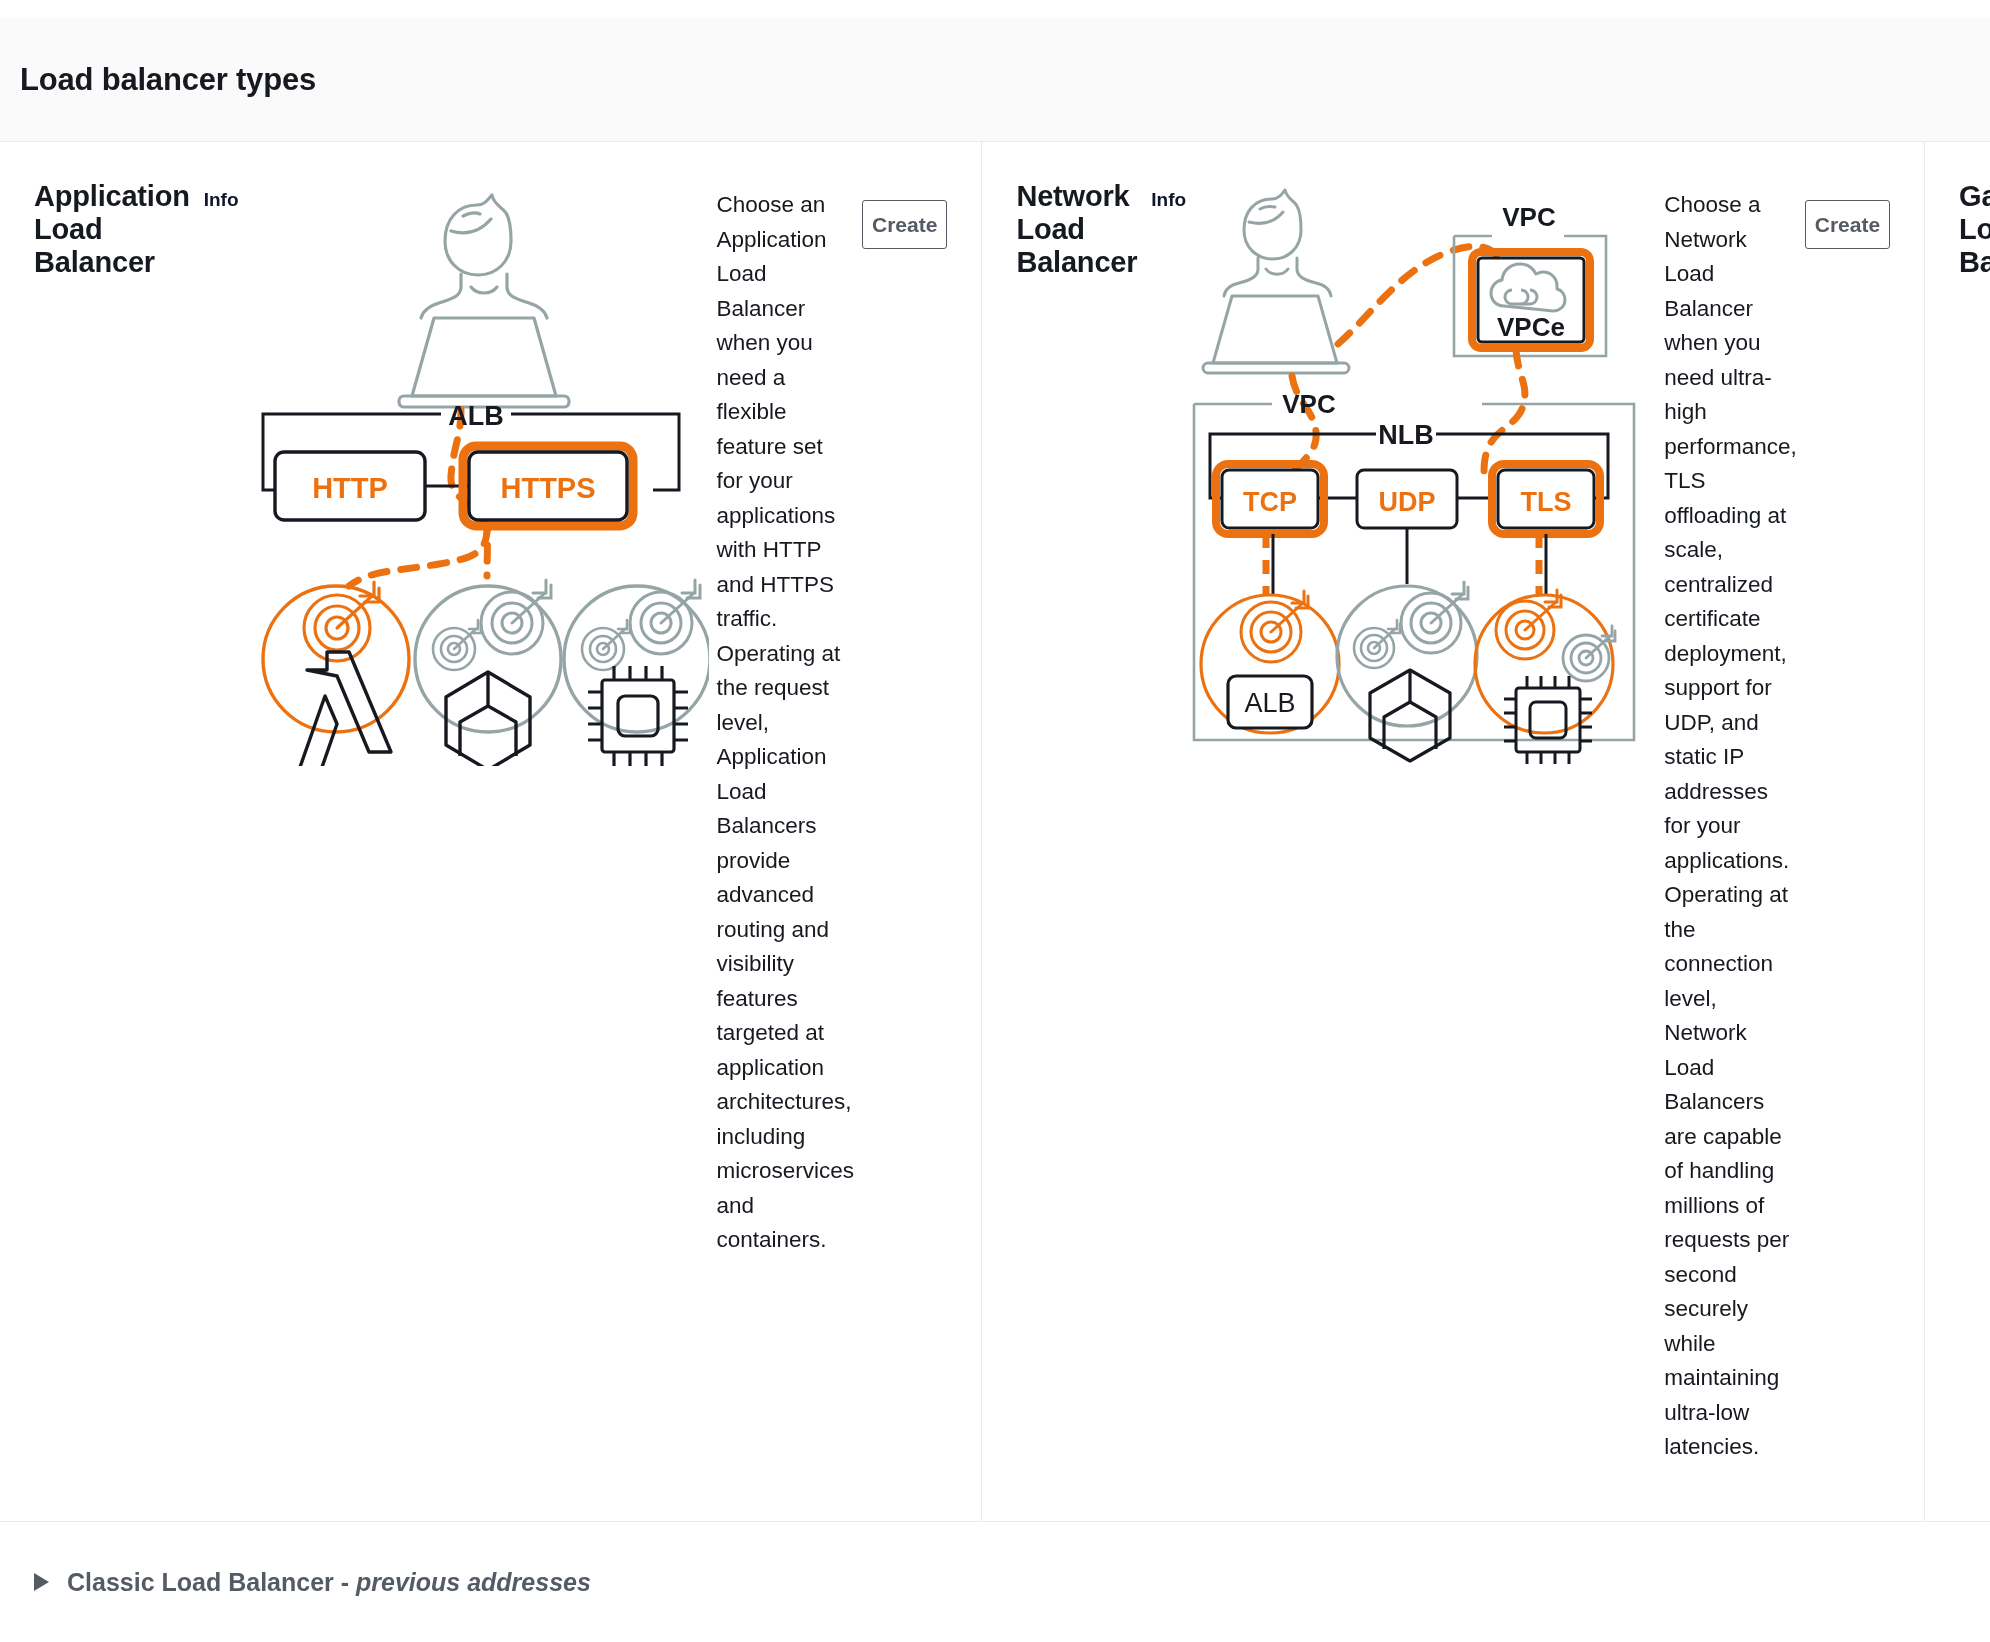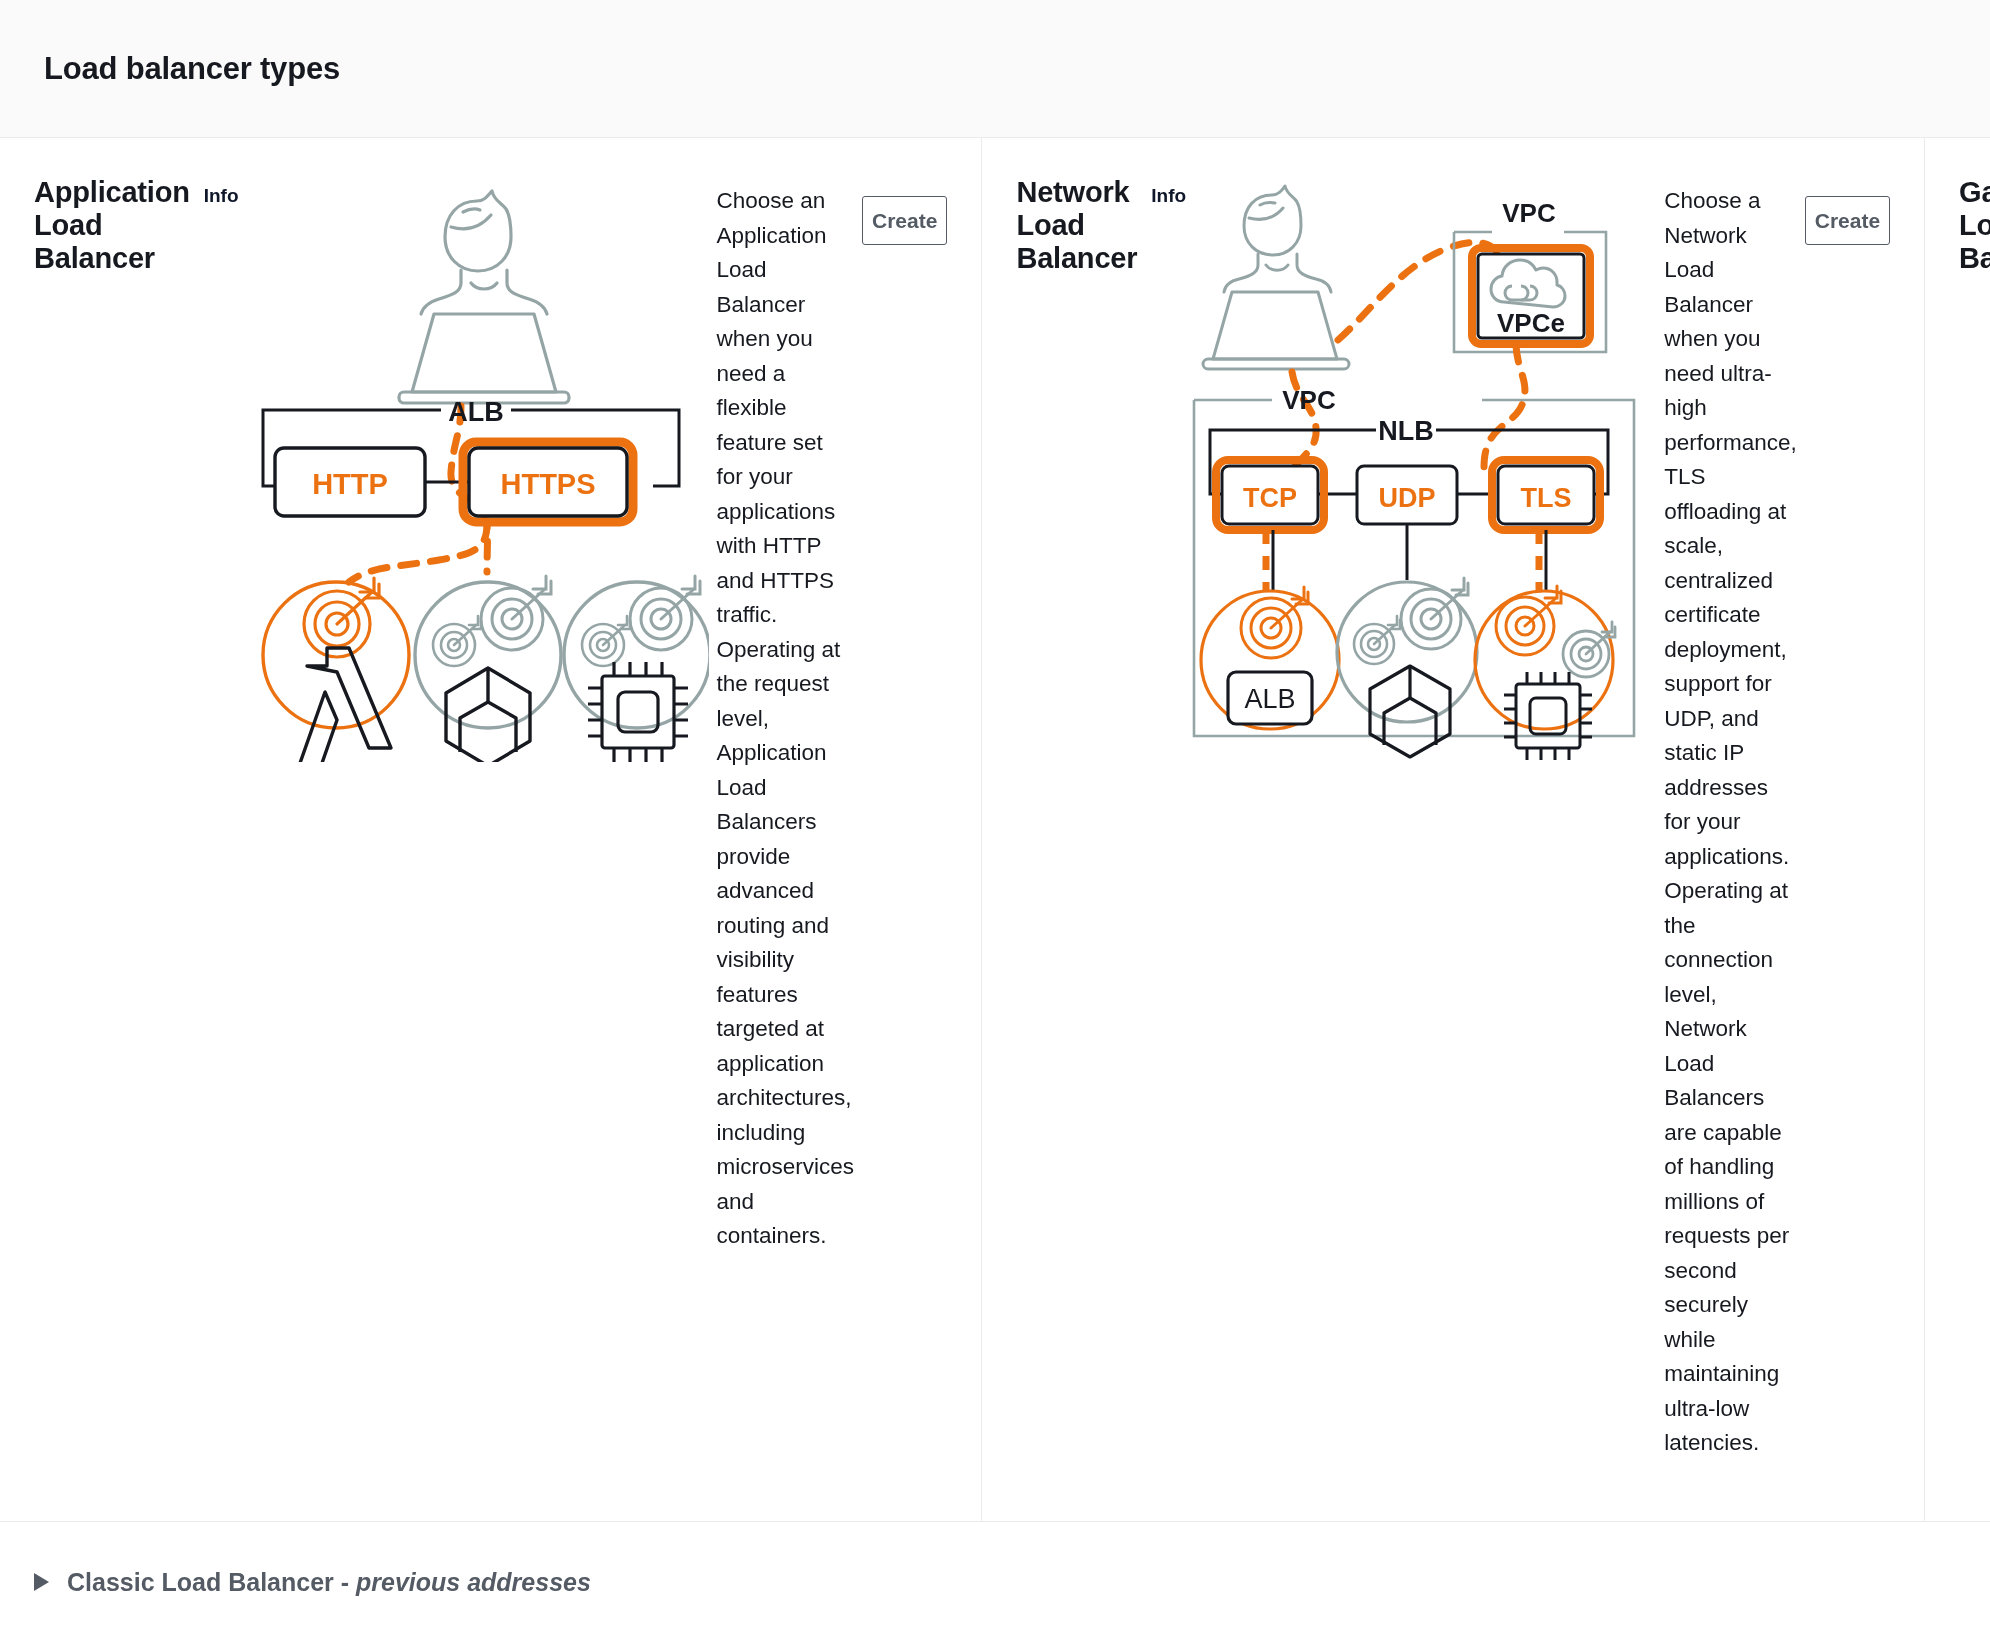--- a/index.html
+++ b/index.html
@@ -25,14 +25,15 @@
   }
   
   .page-header {
-    height: 138px;
+    height: 124px;
     background: #fafafa;
     border-bottom: 1px solid #e9ebed;
     display: flex;
     align-items: center;
-    padding: 0 44px;
+    padding: 0 20px;
     box-sizing: border-box;
     flex: 0 0 auto;
+    margin-top: 18px;
   }
   .page-title {
     font-size: 31px;

